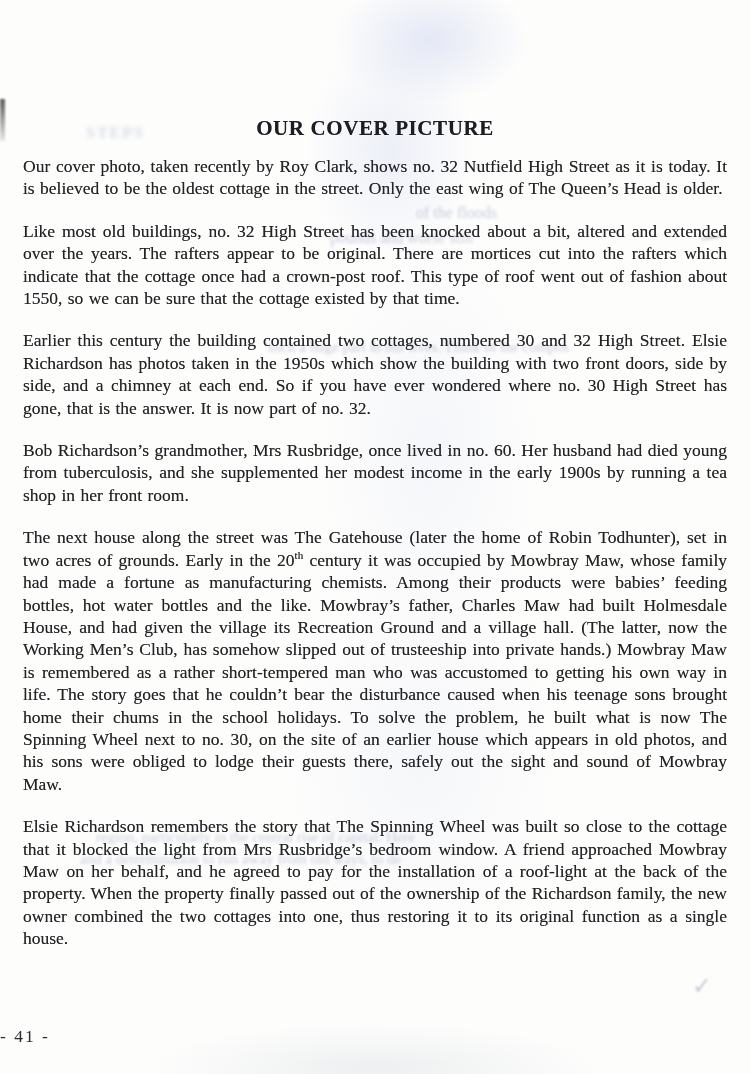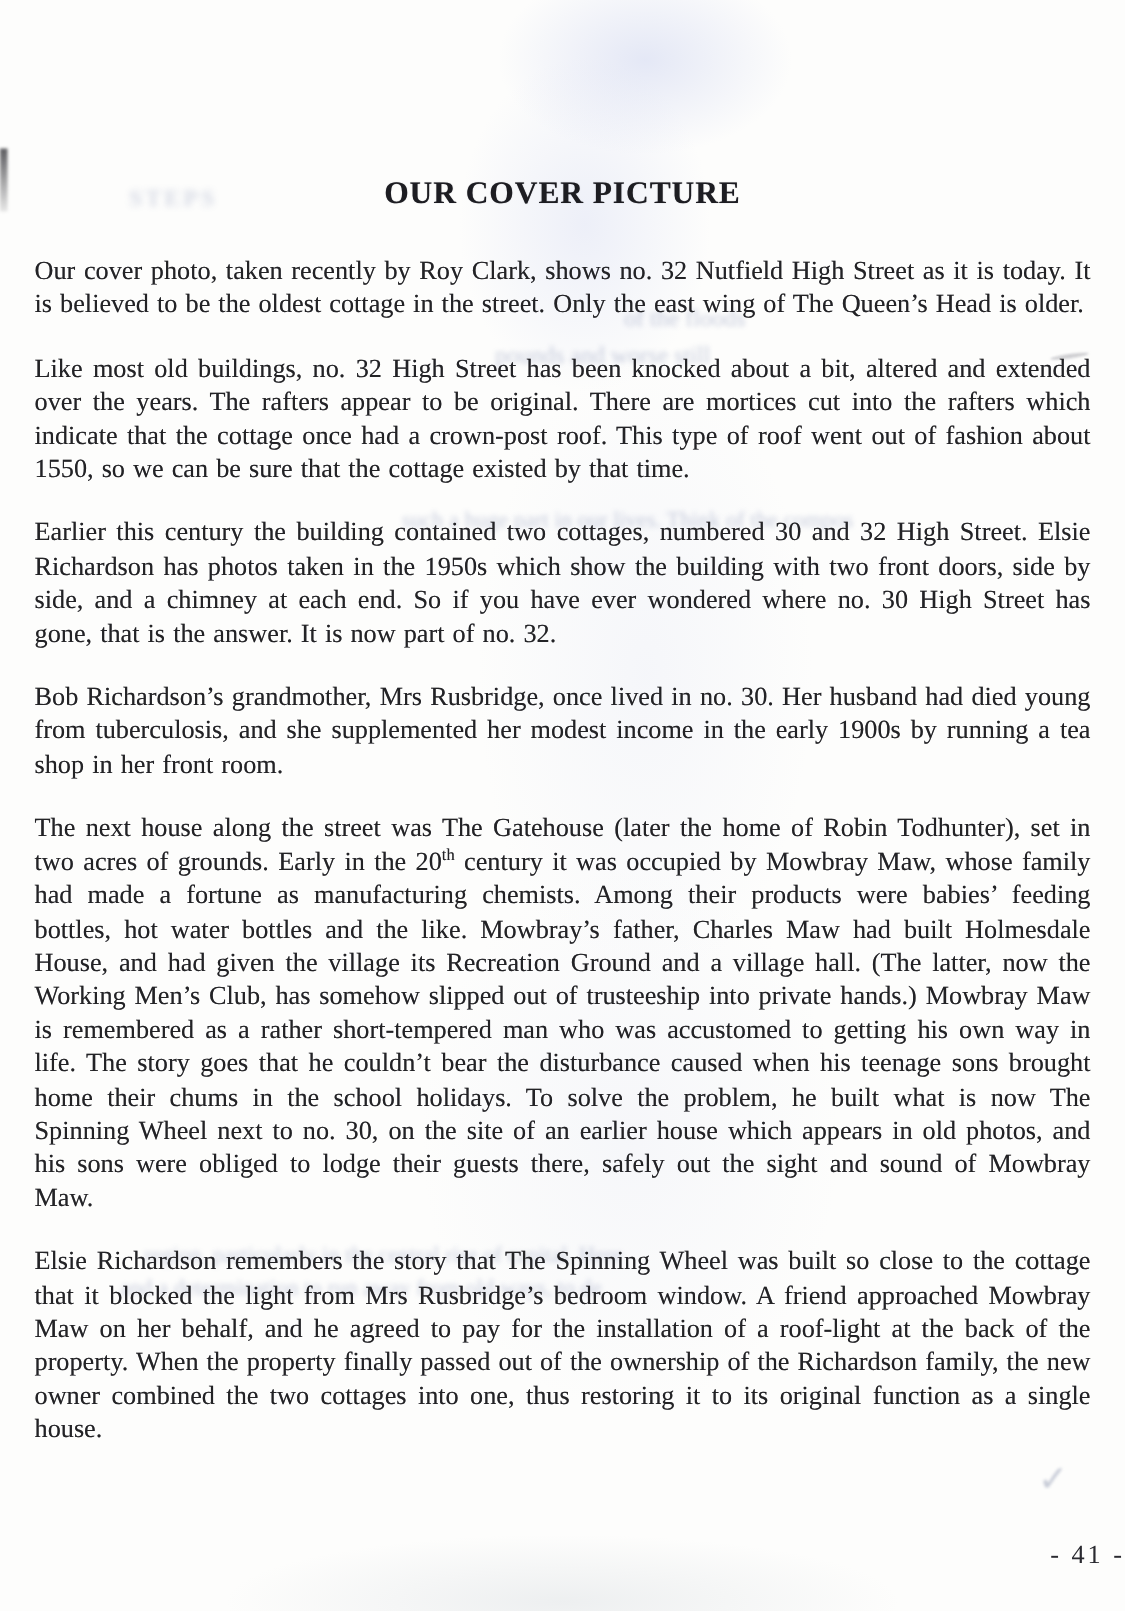--- a/index.html
+++ b/index.html
@@ -30,7 +30,7 @@
     font-weight: bold;
     letter-spacing: 0.6px;
     color: #1d1d22;
-    margin-bottom: 28px;
+    margin-bottom: 14px;
     text-shadow: 0 0 0.5px rgba(20,20,30,0.55);
   }
   p.para {

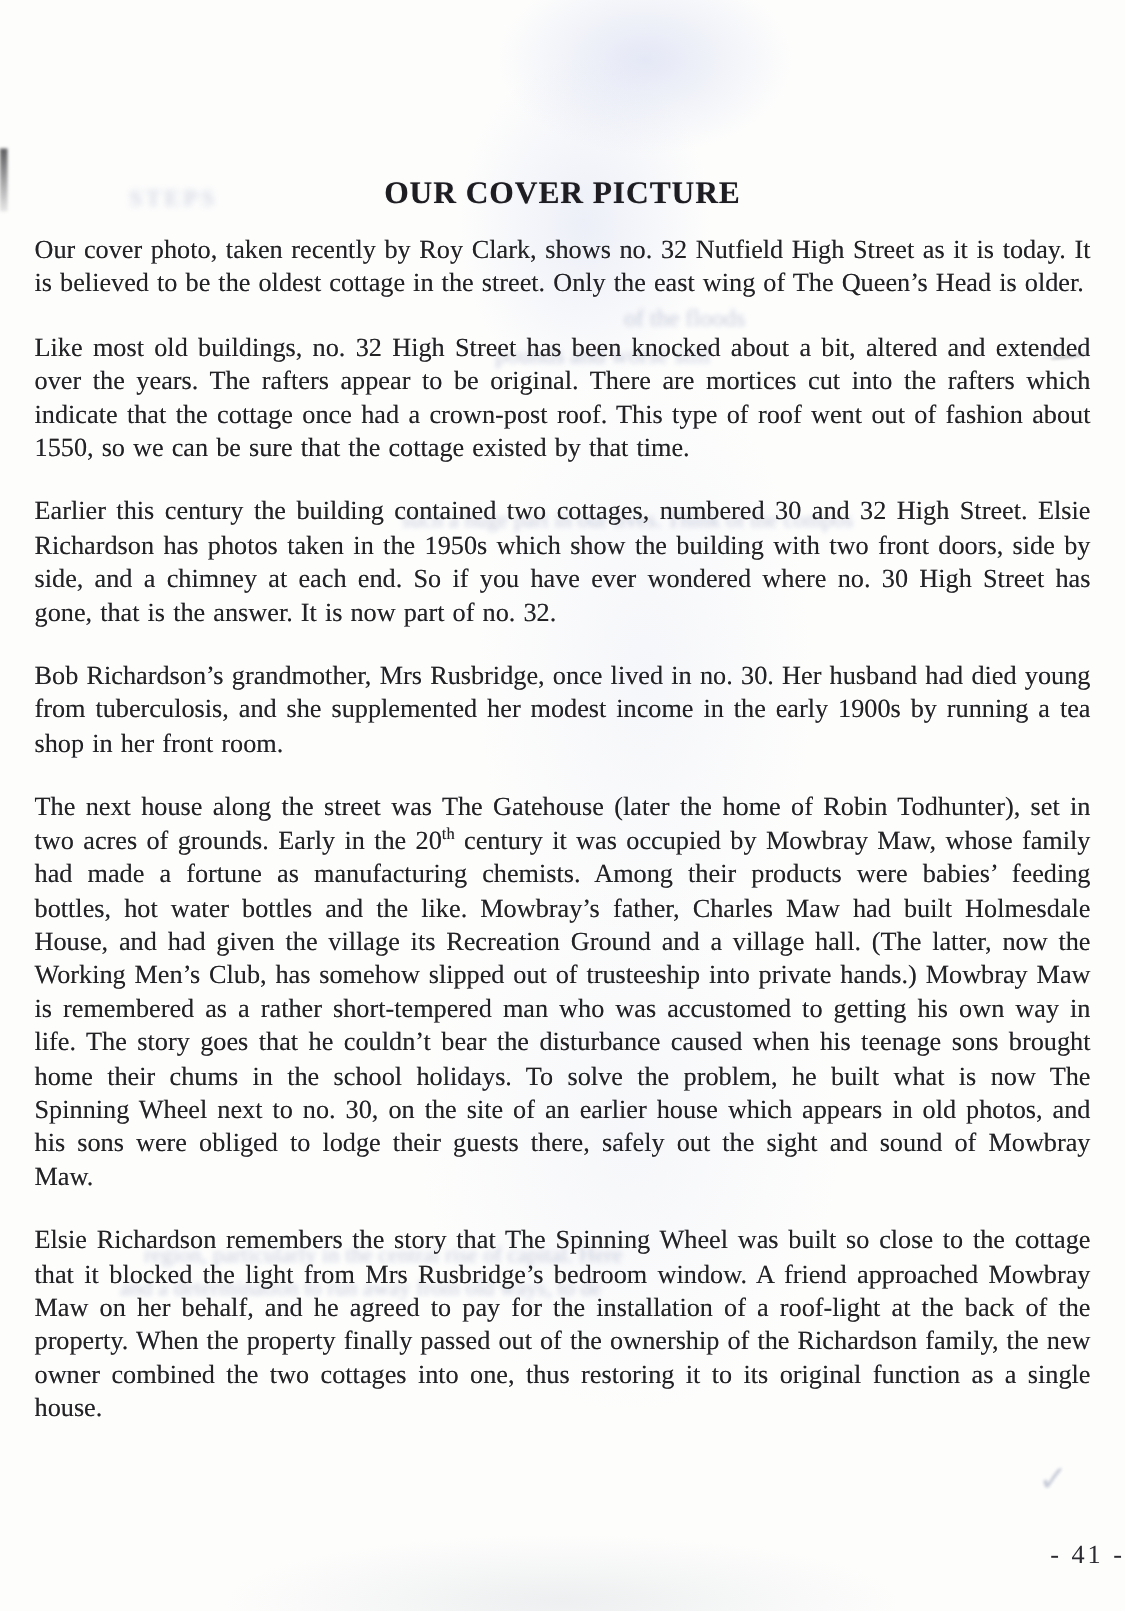--- a/index.html
+++ b/index.html
@@ -120,7 +120,7 @@
 
     <p class="para">Earlier this century the building contained two cottages, numbered 30 and 32 High Street.  Elsie Richardson has photos taken in the 1950s which show the building with two front doors, side by side, and a chimney at each end.  So if you have ever wondered where no. 30 High Street has gone, that is the answer.  It is now part of no. 32.</p>
 
-    <p class="para">Bob Richardson’s grandmother, Mrs Rusbridge, once lived in no. 30.  Her husband had died young from tuberculosis, and she supplemented her modest income in the early 1900s by running a tea shop in her front room.</p>
+    <p class="para">Bob Richardson’s grandmother, Mrs Rusbridge, once lived in no. 60.  Her husband had died young from tuberculosis, and she supplemented her modest income in the early 1900s by running a tea shop in her front room.</p>
 
     <p class="para"><span>The next house along the street was The Gatehouse (later the home of Robin Todhunter), set in two acres of grounds.  Early in the 20</span><sup>th</sup><span> century it was occupied by Mowbray Maw, whose family had made a fortune as manufacturing chemists.  Among their products were babies’ feeding bottles, hot water bottles and the like.  Mowbray’s father, Charles Maw had built Holmesdale House, and had given the village its Recreation Ground and a village hall.  (The latter, now the Working Men’s Club, has somehow slipped out of trusteeship into private hands.)  Mowbray Maw is remembered as a rather short-tempered man who was accustomed to getting his own way in life.  The story goes that he couldn’t bear the disturbance caused when his teenage sons brought home their chums in the school holidays.  To solve the problem, he built what is now The Spinning Wheel next to no. 30, on the site of an earlier house which appears in old photos, and his sons were obliged to lodge their guests there, safely out the sight and sound of Mowbray Maw.</span></p>
 

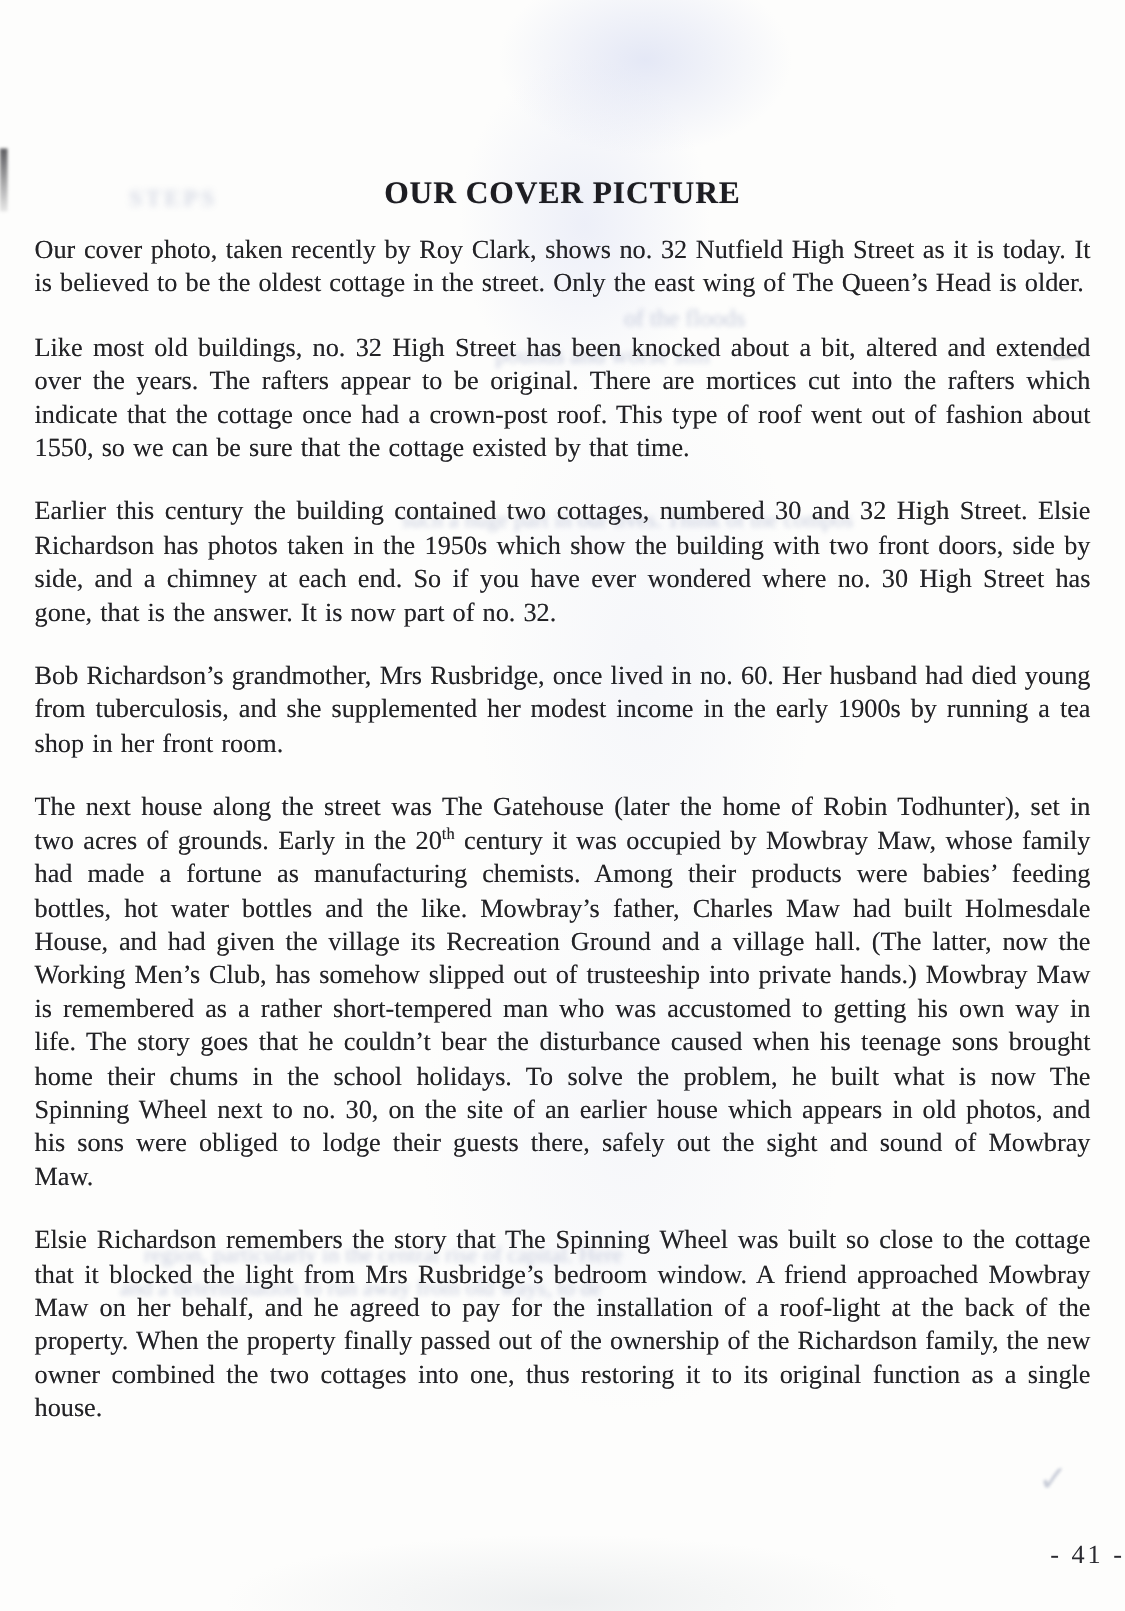--- a/index.html
+++ b/index.html
@@ -52,7 +52,7 @@
     left: 0;
     top: 1026px;
     width: 100%;
-    text-align: right;
+    text-align: left;
     font-size: 17.5px;
     letter-spacing: 2px;
     color: #2a2a30;

